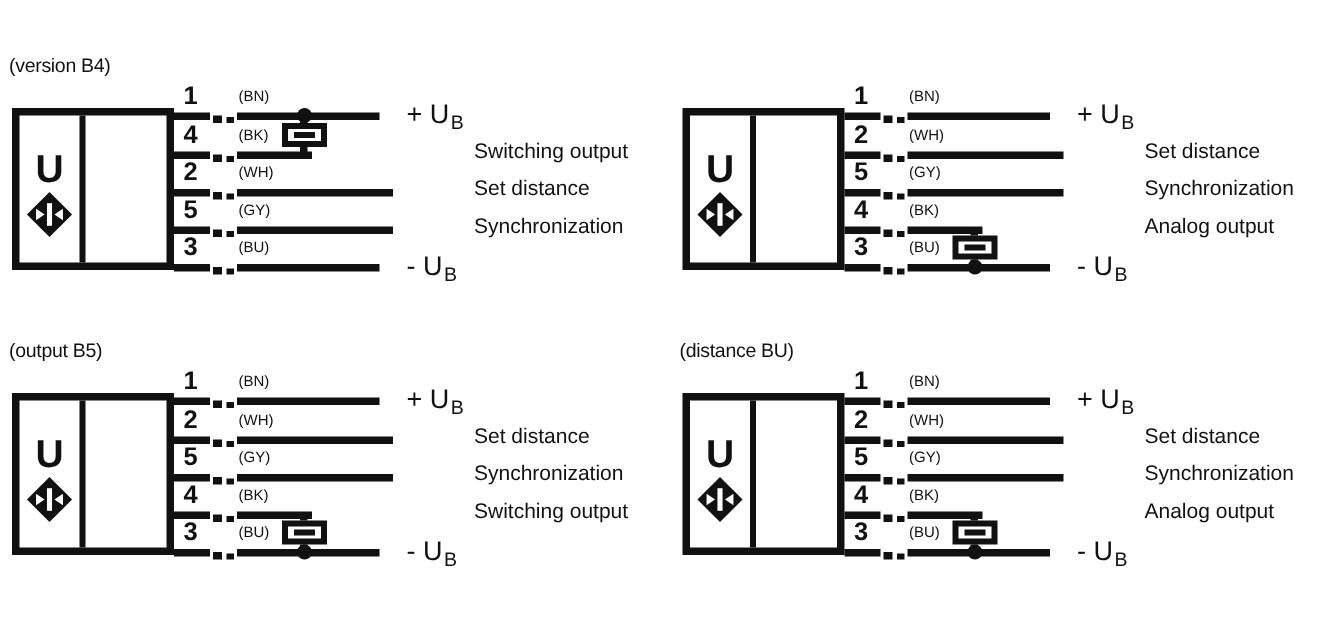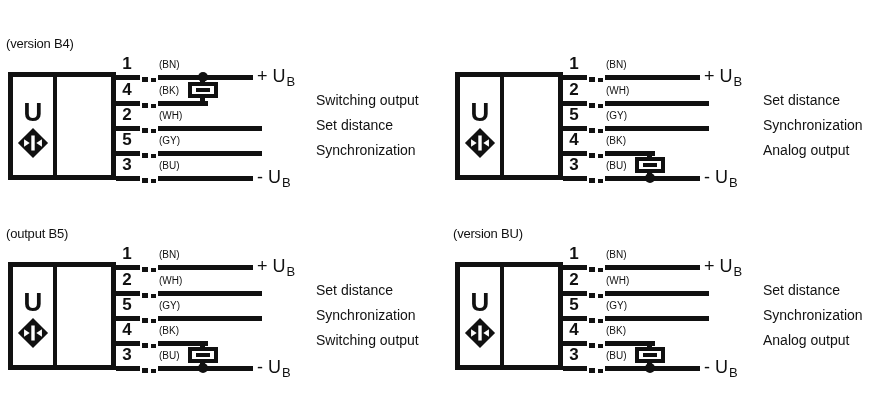--- a/index.html
+++ b/index.html
@@ -38,7 +38,7 @@
   .res-up .dot{top:72px}
   .res-down .dot{top:173px}
   
-  .term{position:absolute;left:257px;font-size:18px;line-height:1.1;white-space:nowrap}
+  .term{position:absolute;left:271px;font-size:18px;line-height:1.1;white-space:nowrap}
   .tpos{top:67px}.tneg{top:168px}
   .tsub{font-size:13px;position:relative;top:4px;margin-left:1px}
   .fn{position:absolute;left:316px;font-size:14px;line-height:1.1;white-space:nowrap}

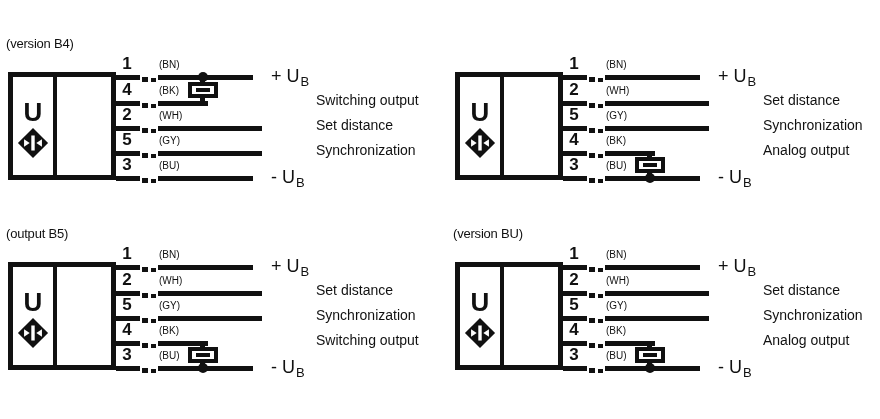--- a/index.html
+++ b/index.html
@@ -245,7 +245,7 @@
 </div>
 
 <div class="q qbr res-down">
-  <div class="qtitle">(version BU)</div>
+  <div class="qtitle">(distance BU)</div>
   <div class="sbox">
     <div class="scell">
       <div class="su">U</div>

